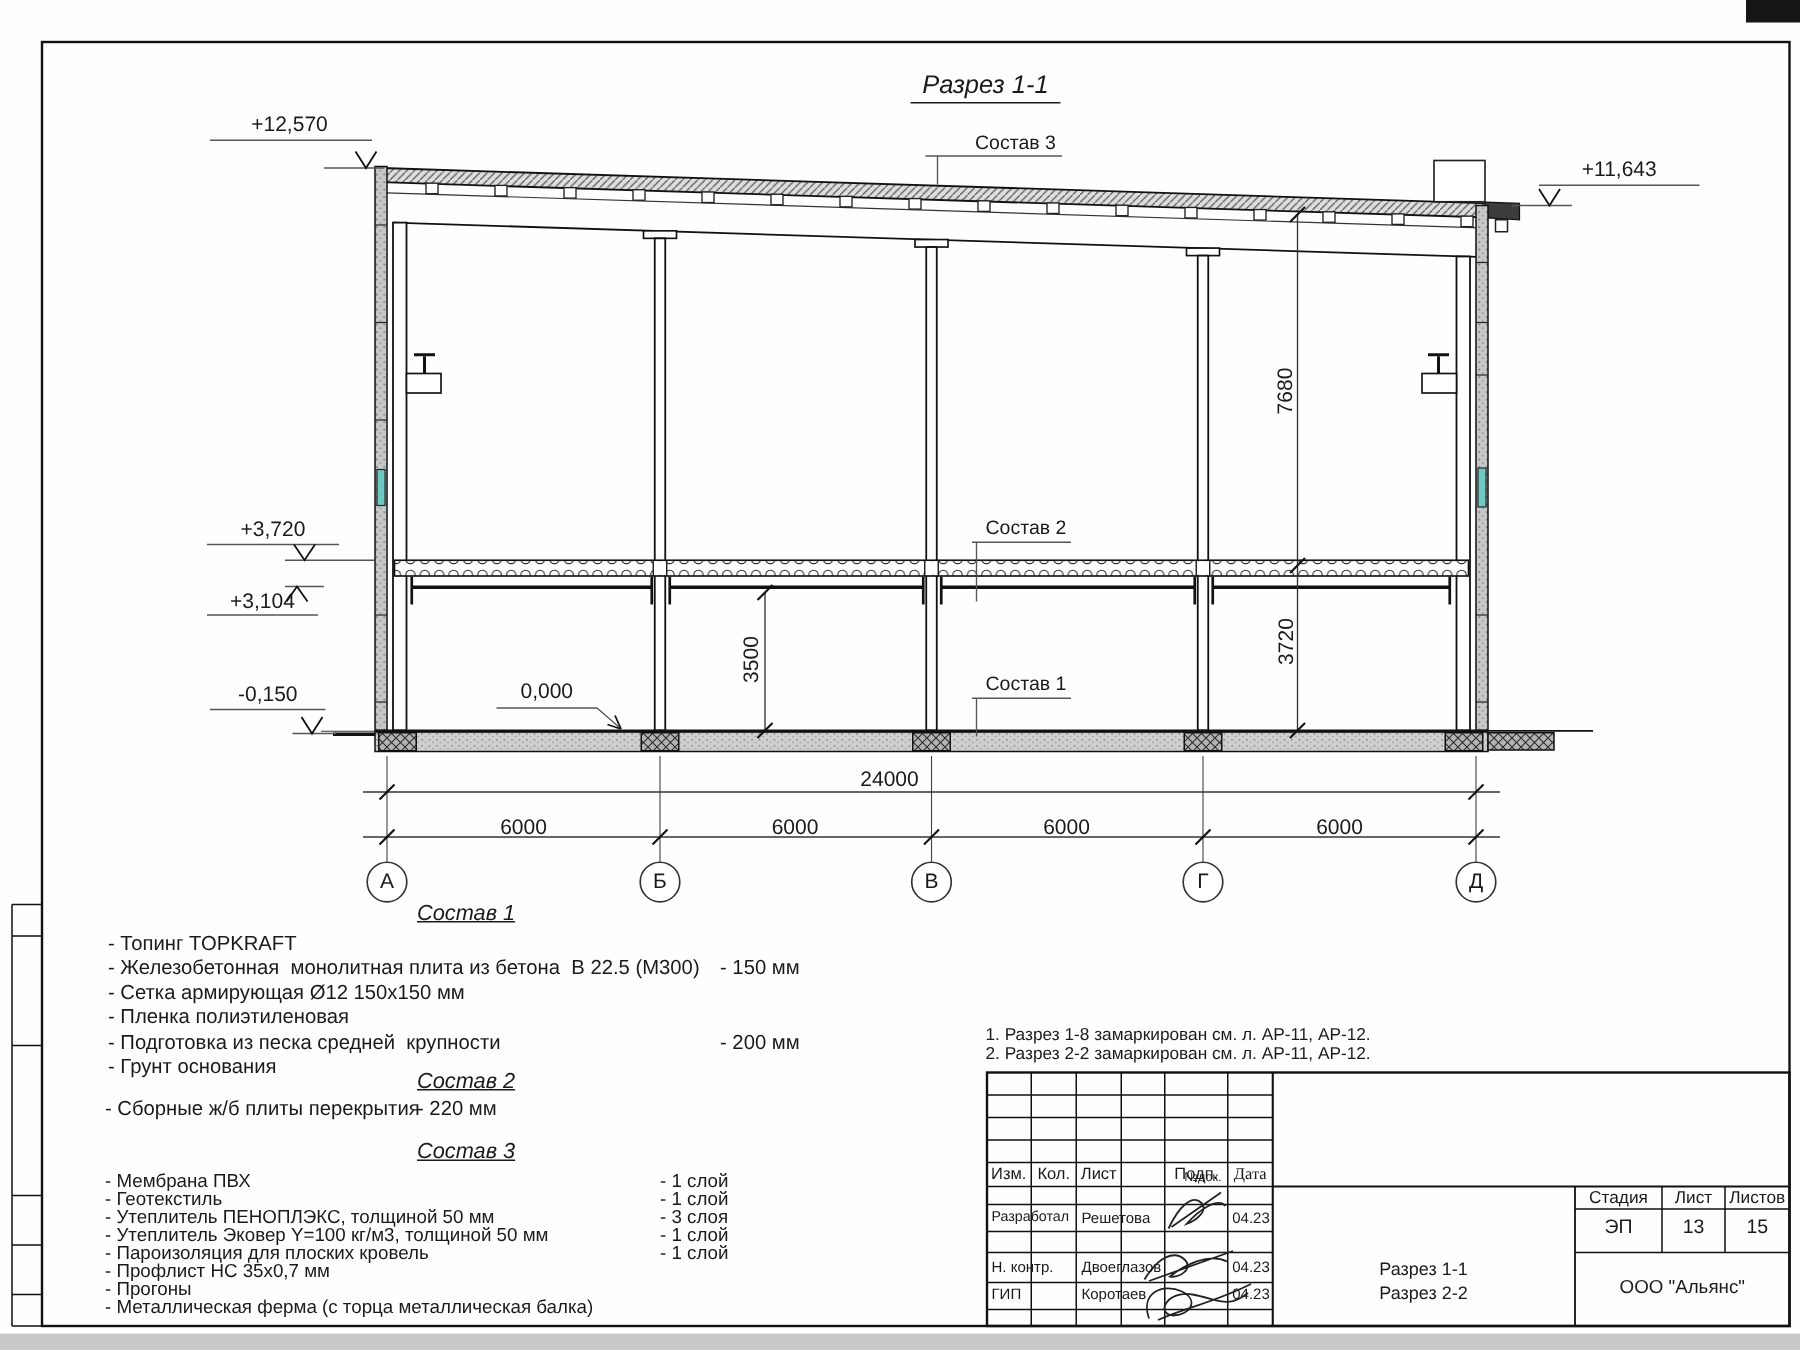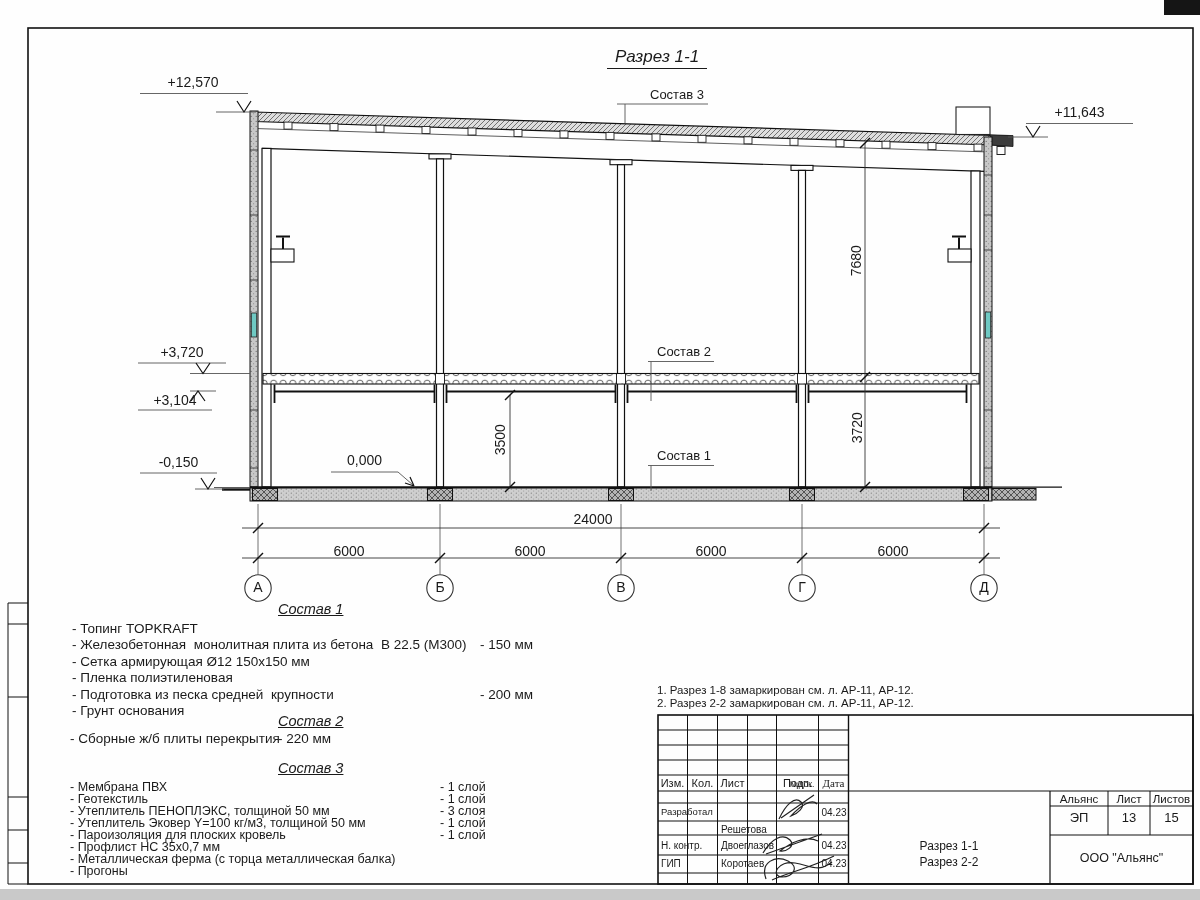--- a/index.html
+++ b/index.html
@@ -346,7 +346,7 @@
 <div class="t" style="left:721px;top:858px;font-size:10px;">Коротаев</div>
 <div class="t c" style="left:820px;top:858px;width:28px;font-size:10px;">04.23</div>
 
-<div class="t c" style="left:1050px;top:793px;width:58px;font-size:11.5px;">Альянс</div>
+<div class="t c" style="left:1050px;top:793px;width:58px;font-size:11.5px;">Стадия</div>
 <div class="t c" style="left:1108px;top:793px;width:42px;font-size:11.5px;">Лист</div>
 <div class="t c" style="left:1150px;top:793px;width:43px;font-size:11.5px;">Листов</div>
 <div class="t c" style="left:1050px;top:811px;width:58px;font-size:13px;">ЭП</div>

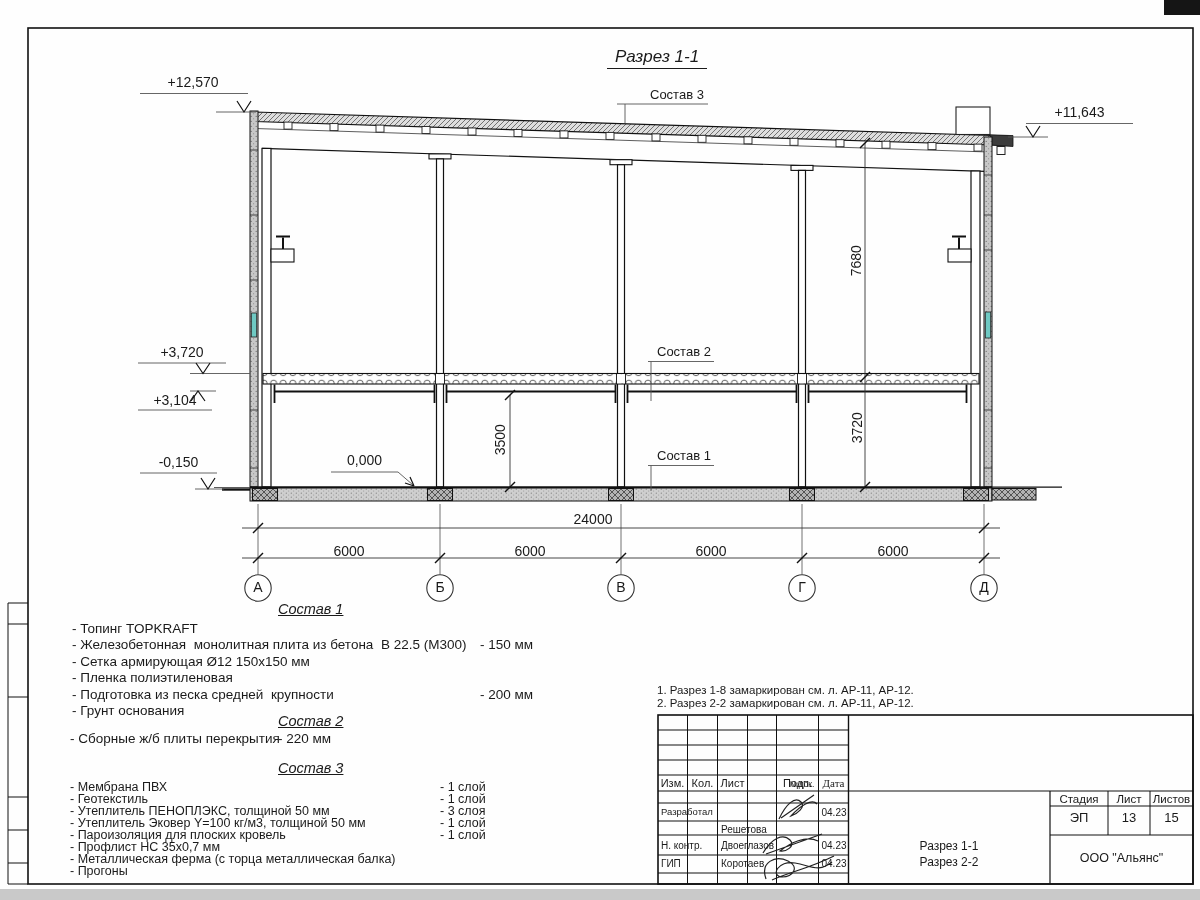--- a/index.html
+++ b/index.html
@@ -335,7 +335,7 @@
 <div class="t tb c" style="left:819px;top:777px;width:29px;font-family:Liberation Serif, serif;">Дата</div>
 
 <div class="t" style="left:661px;top:807px;font-size:9.5px;">Разработал</div>
-<div class="t" style="left:721px;top:824px;font-size:10px;">Решетова</div>
+<div class="t" style="left:721px;top:807px;font-size:10px;">Решетова</div>
 <div class="t c" style="left:820px;top:807px;width:28px;font-size:10px;">04.23</div>
 
 <div class="t" style="left:661px;top:840px;font-size:10px;">Н. контр.</div>

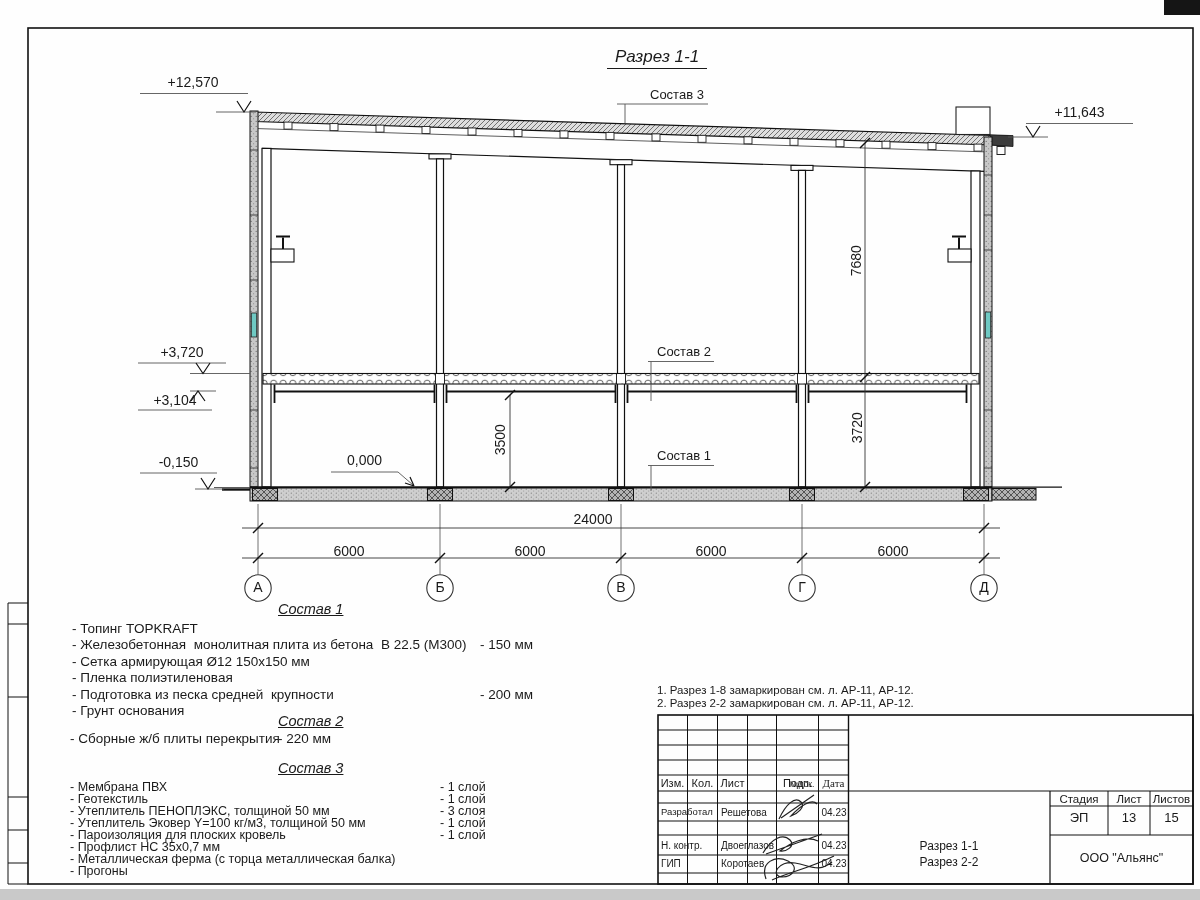--- a/index.html
+++ b/index.html
@@ -320,8 +320,8 @@
   <div class="crow"><span class="ct">- Утеплитель Эковер Y=100 кг/м3, толщиной 50 мм</span><span class="cv">- 1 слой</span></div>
   <div class="crow"><span class="ct">- Пароизоляция для плоских кровель</span><span class="cv">- 1 слой</span></div>
   <div class="crow"><span class="ct">- Профлист НС 35х0,7 мм</span><span class="cv"></span></div>
+  <div class="crow"><span class="ct">- Прогоны</span><span class="cv"></span></div>
   <div class="crow"><span class="ct">- Металлическая ферма (с торца металлическая балка)</span><span class="cv"></span></div>
-  <div class="crow"><span class="ct">- Прогоны</span><span class="cv"></span></div>
 </div>
 
 <div class="t note" style="left:657px;top:684px;">1. Разрез 1-8 замаркирован см. л. АР-11, АР-12.</div>

